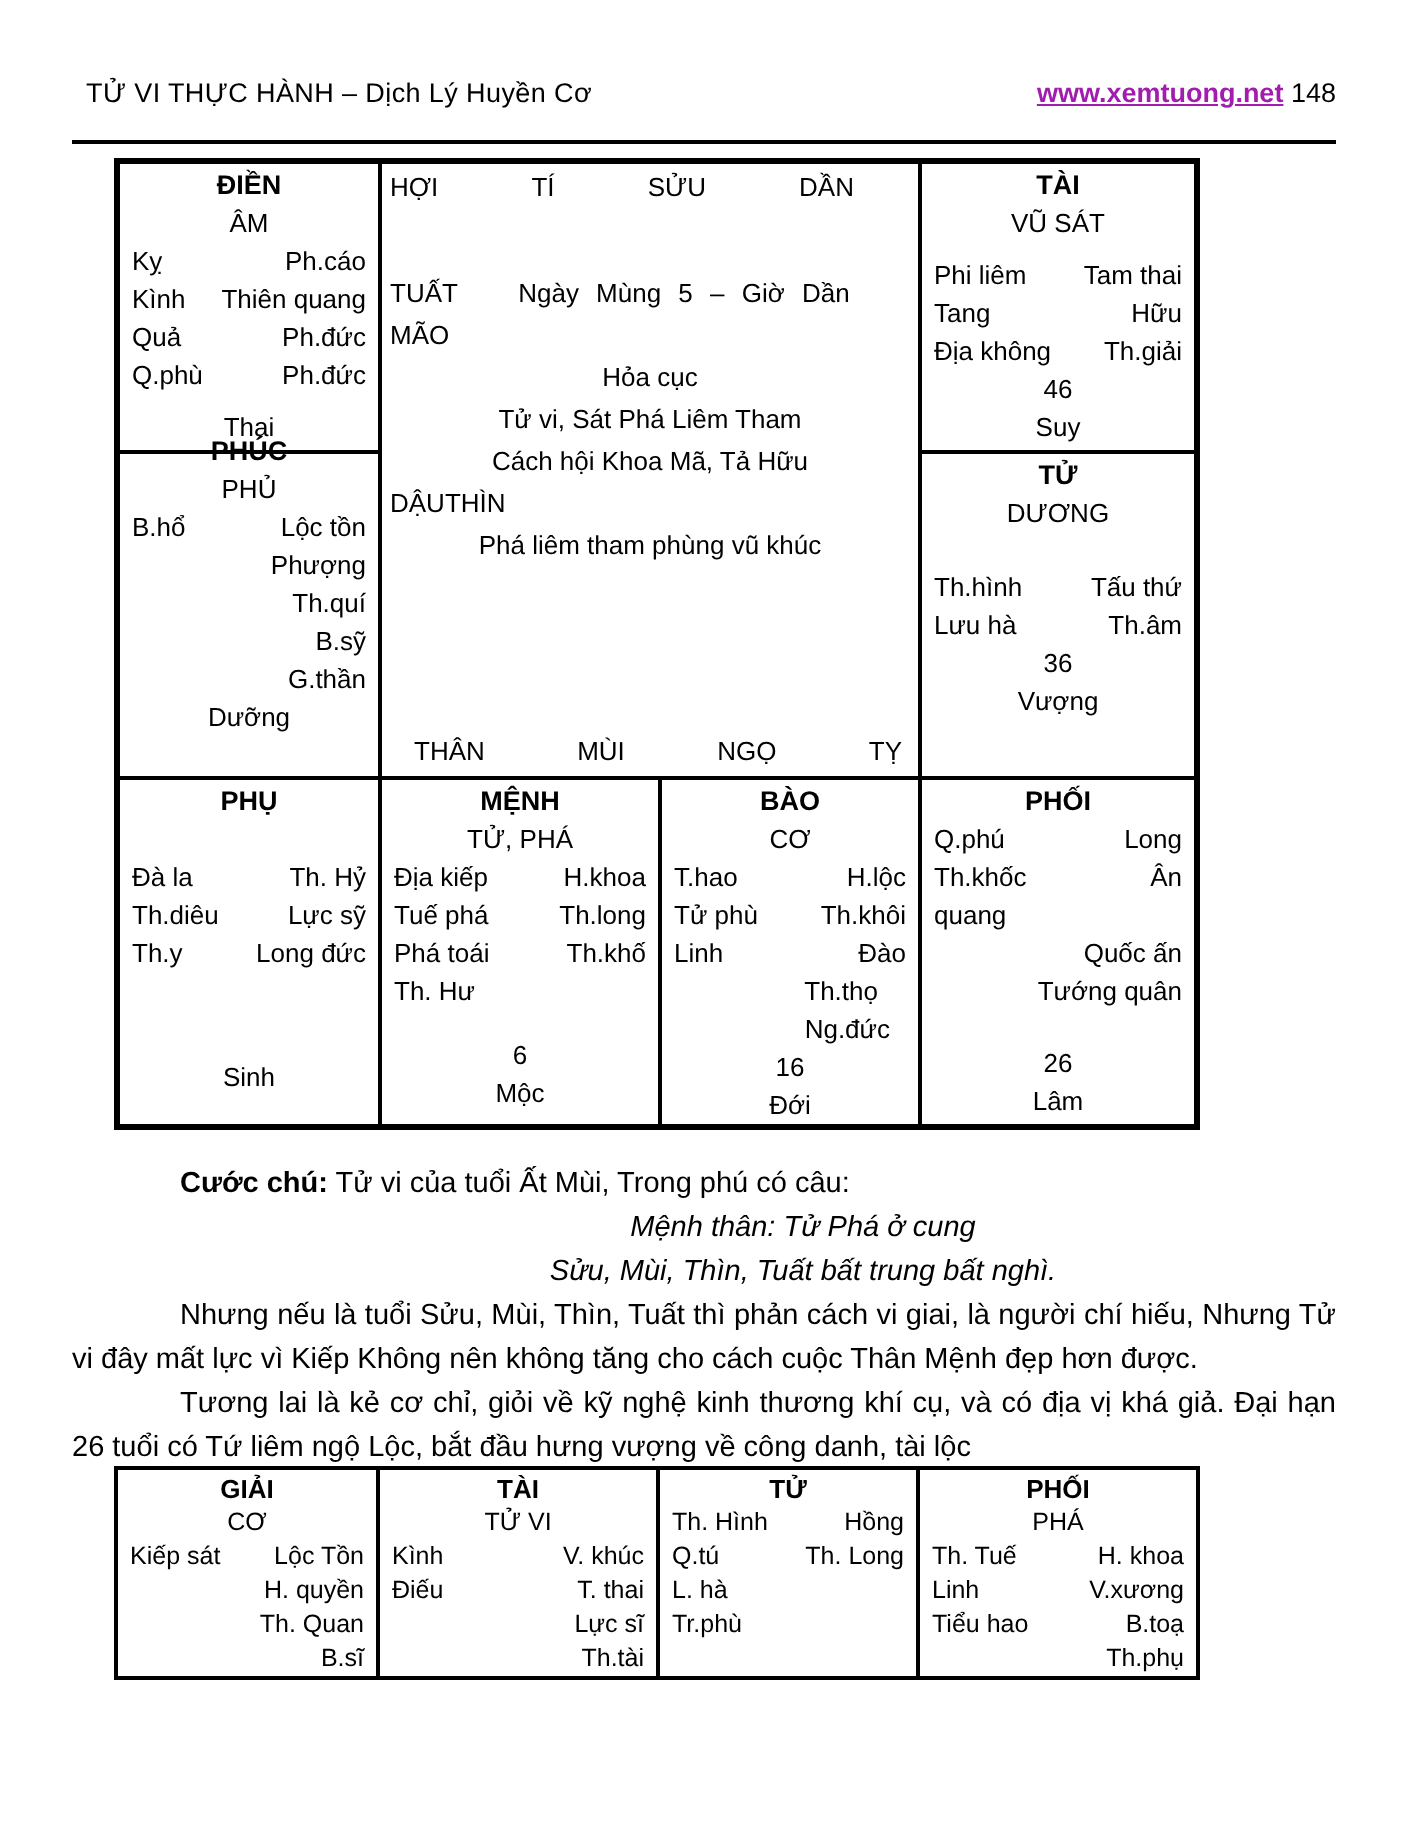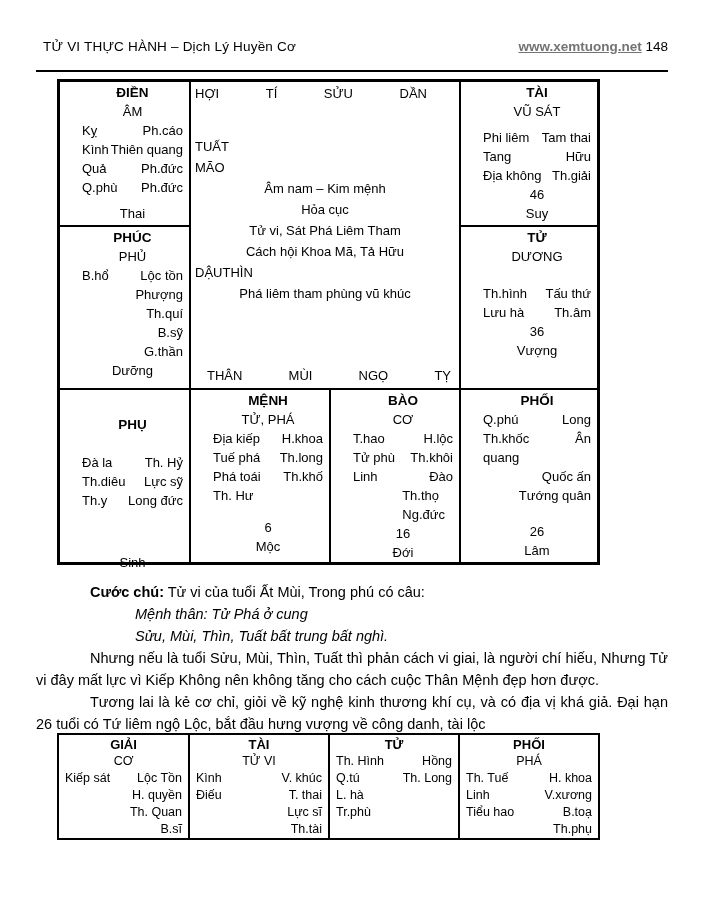--- a/index.html
+++ b/index.html
@@ -8,7 +8,7 @@
   
   #hdr-title{position:absolute;left:43px;top:39px;font-size:13.5px;letter-spacing:.2px;}
   #hdr-right{position:absolute;right:37px;top:39px;font-size:13.5px;}
-  #hdr-link{color:#737373;font-weight:bold;text-decoration:underline;}
+  #hdr-link{color:#a21caf;font-weight:bold;text-decoration:underline;}
   #hdr-rule{position:absolute;left:36px;top:70px;width:632px;height:2px;background:#000;}
   
   .chart{position:absolute;border:3px solid #000;box-sizing:content-box;}

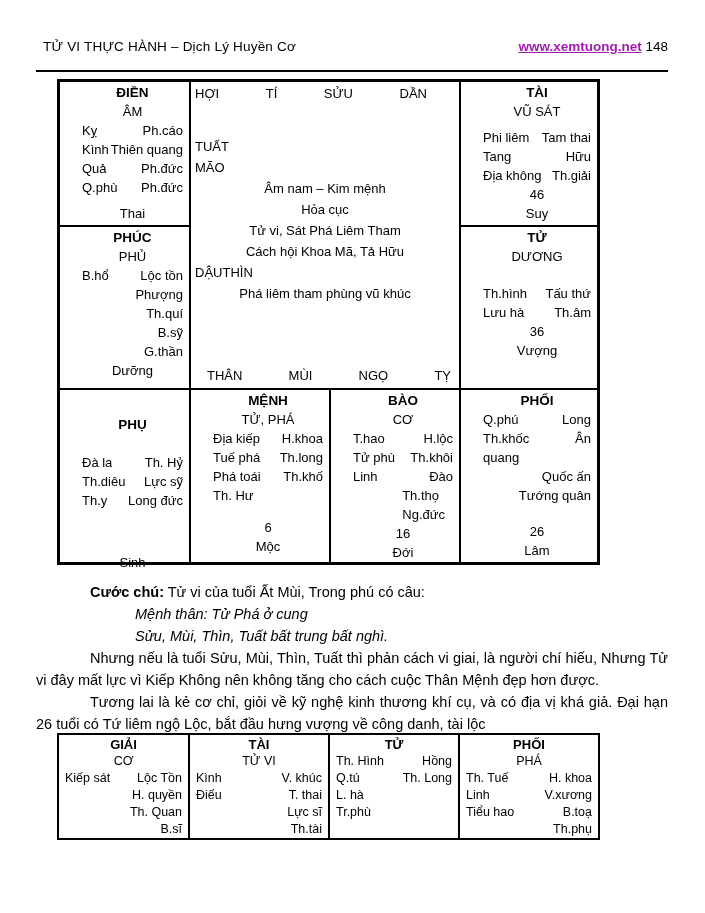--- a/index.html
+++ b/index.html
@@ -17,7 +17,7 @@
   .vline,.hline{position:absolute;background:#000;}
   
   .cell{position:absolute;display:flex;flex-direction:column;box-sizing:border-box;
-        padding:1px 6px 2px 22px;font-size:13px;line-height:19px;}
+        padding:1px 6px 2px 6px;font-size:13px;line-height:19px;}
   .cell .title{text-align:center;font-weight:bold;font-size:13.5px;}
   .cell .sub{text-align:center;}
   .pair{display:flex;justify-content:space-between;}

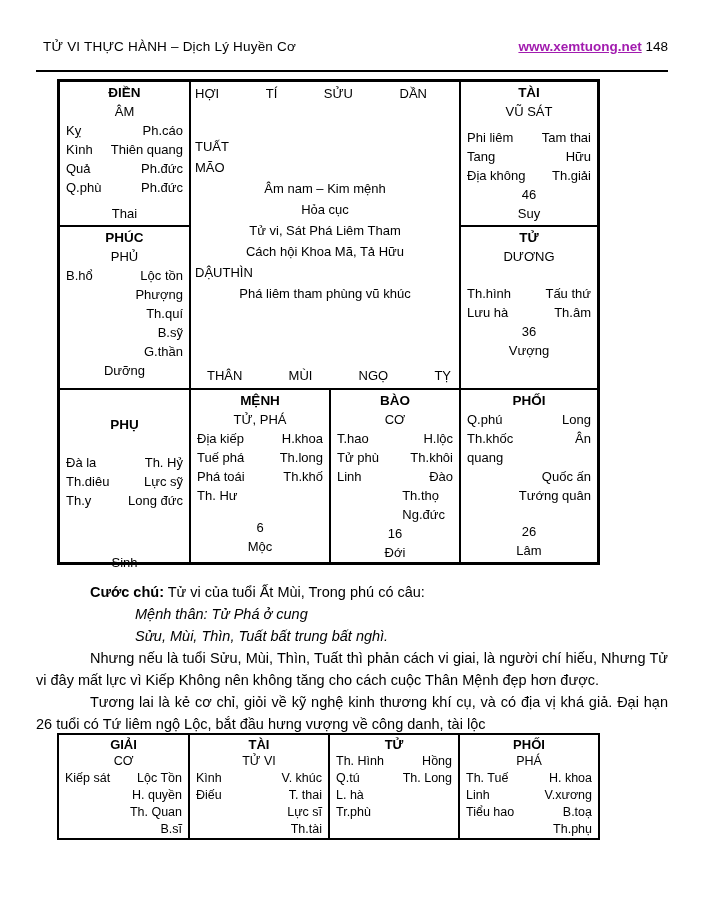--- a/index.html
+++ b/index.html
@@ -113,6 +113,7 @@
       <div class="spacer32"></div>
       <div class="mid-row">
         <span>TUẤT</span>
+        <span class="flex-center wordsp">Ngày Mùng 5 – Giờ Dần</span>
       </div>
       <div>MÃO</div>
       <div class="center">Âm nam – Kim mệnh</div>

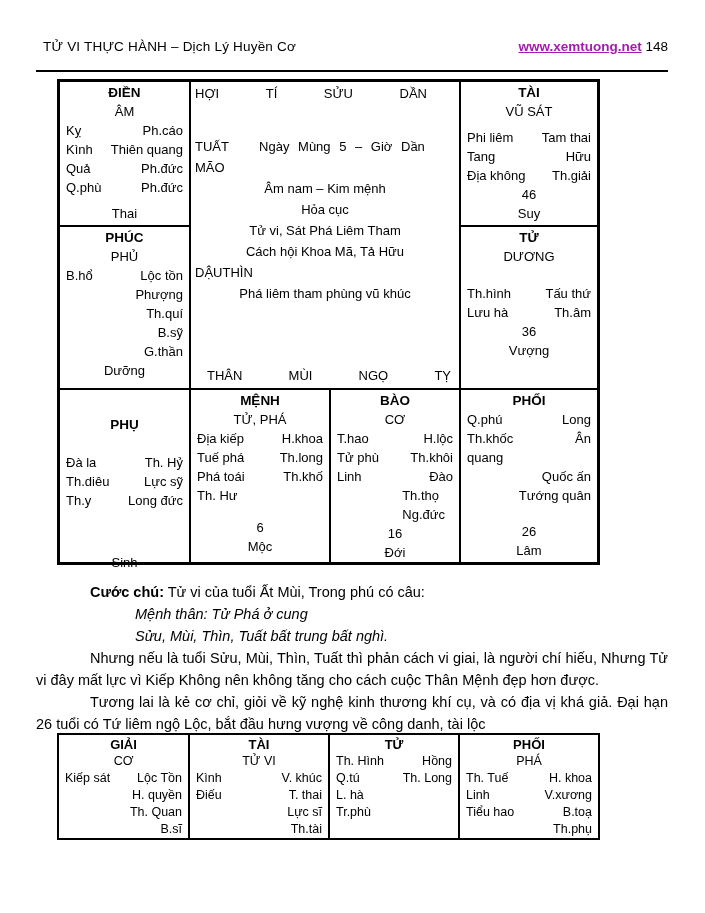--- a/index.html
+++ b/index.html
@@ -116,7 +116,6 @@
         <span class="flex-center wordsp">Ngày Mùng 5 – Giờ Dần</span>
       </div>
       <div>MÃO</div>
-      <div class="center">Âm nam – Kim mệnh</div>
       <div class="center">Hỏa cục</div>
       <div class="center">Tử vi, Sát Phá Liêm Tham</div>
       <div class="center">Cách hội Khoa Mã, Tả Hữu</div>

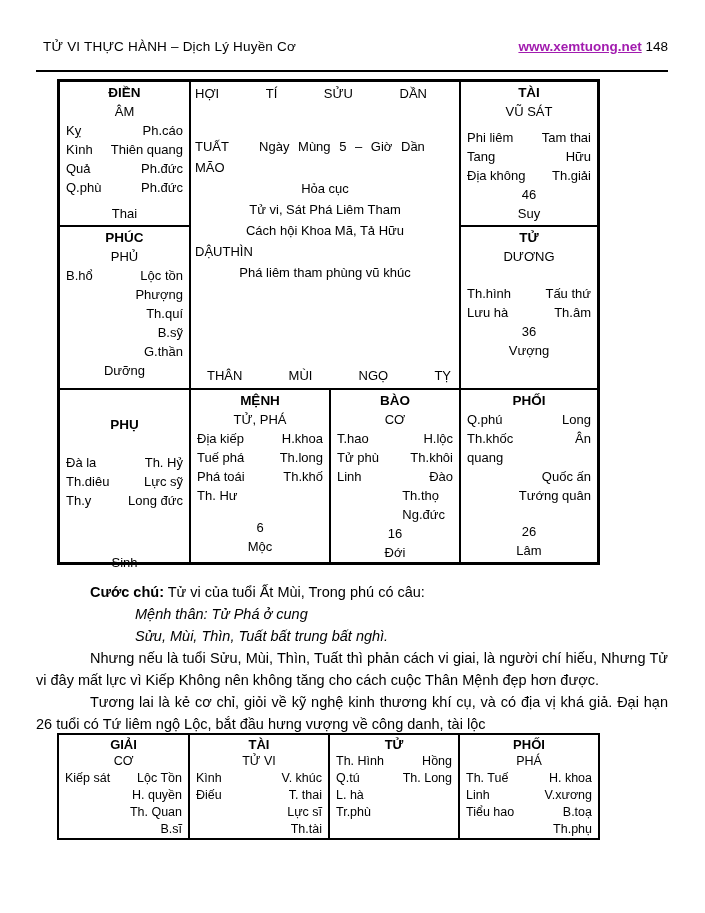--- a/index.html
+++ b/index.html
@@ -89,7 +89,7 @@
       <div class="center mta">Thai</div>
     </div>
 
-    <div class="cell" style="left:0;top:145px;width:129px;height:161px;">
+    <div class="cell" style="left:0;top:133px;width:129px;height:161px;">
       <div class="title">PHÚC</div>
       <div class="sub">PHỦ</div>
       <div class="pair">

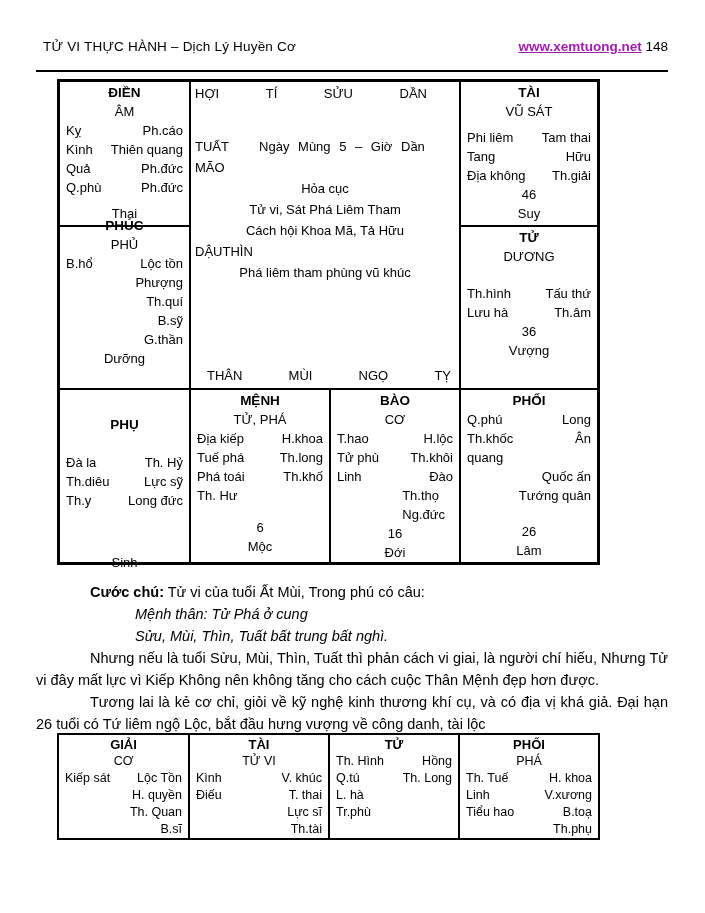--- a/index.html
+++ b/index.html
@@ -168,7 +168,7 @@
       <div class="center">Vượng</div>
     </div>
 
-    <div class="cell" style="left:0;top:308px;width:129px;height:172px;margin-top:24px;">
+    <div class="cell" style="left:0;top:308px;width:129px;height:172px;">
       <div class="title">PHỤ</div>
       <div class="blank"></div>
       <div class="pair">

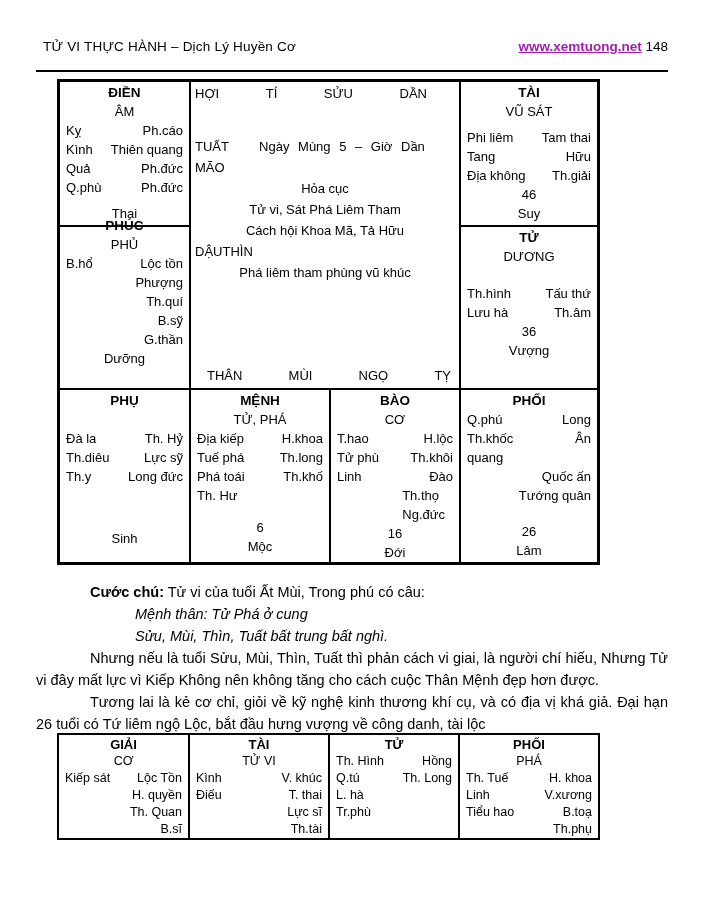--- a/index.html
+++ b/index.html
@@ -43,7 +43,7 @@
   #notes{position:absolute;left:36px;top:581px;width:632px;font-size:14.5px;line-height:22px;}
   #notes p{margin:0;}
   .indent{text-indent:54px;text-align:justify;}
-  .quote{margin-left:99px !important;font-style:italic;}
+  .quote{margin-left:99px !important;font-style:italic;text-align:center;}
   .bold{font-weight:bold;}
 </style>
 </head>

